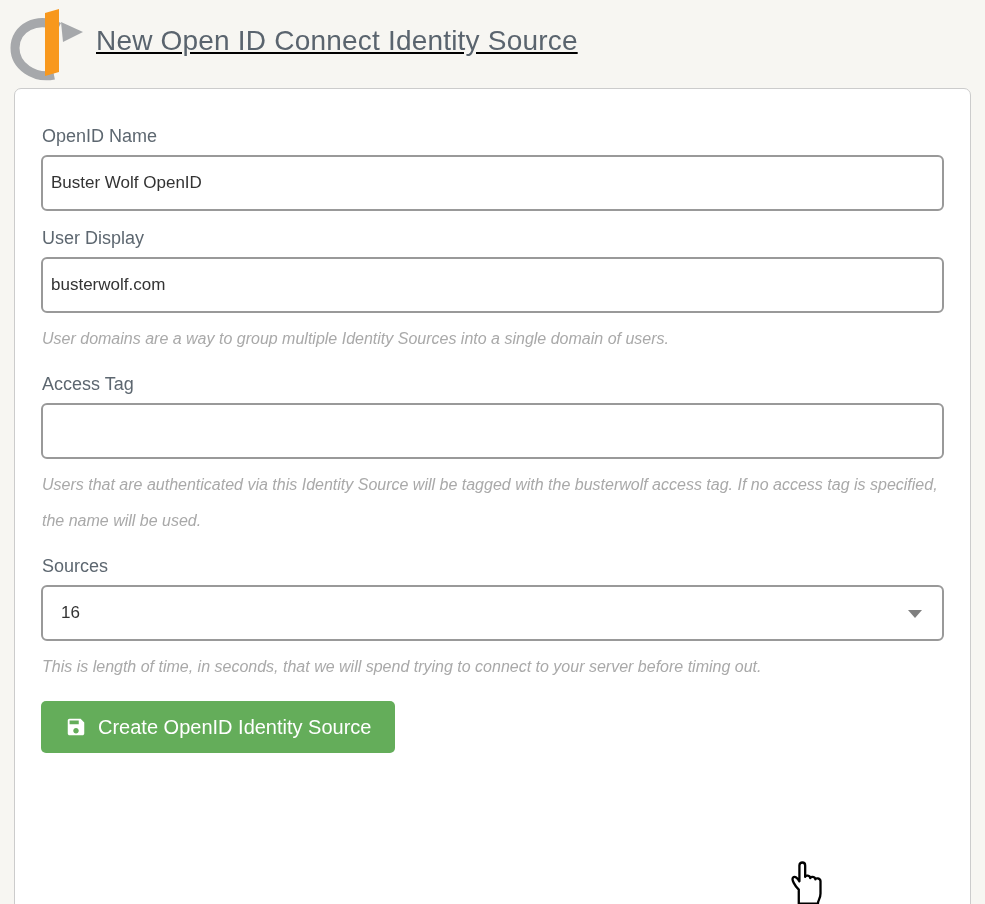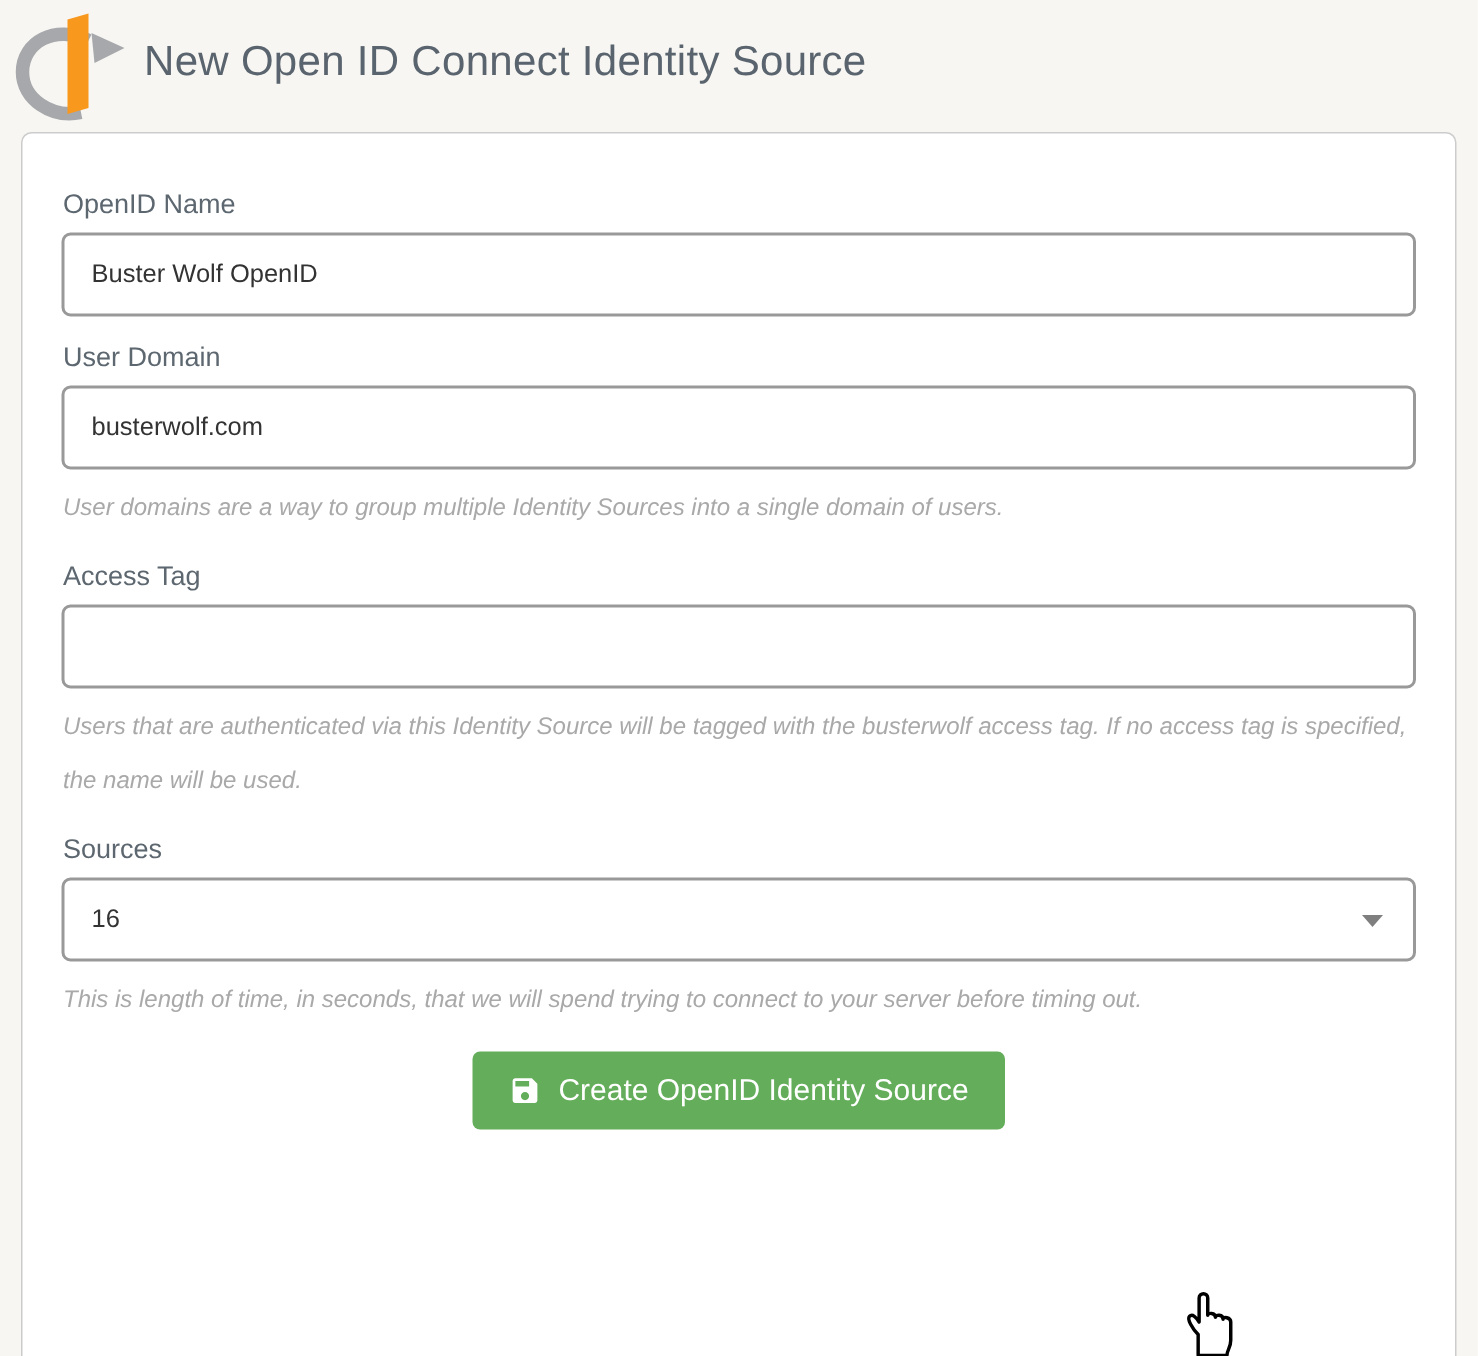--- a/index.html
+++ b/index.html
@@ -15,6 +15,7 @@
     height: 88px;
     padding-left: 8px;
     box-sizing: border-box;
+    text-decoration: underline;
   }
   .logo-wrap { width: 80px; height: 84px; flex: 0 0 auto; }
   .page-title {

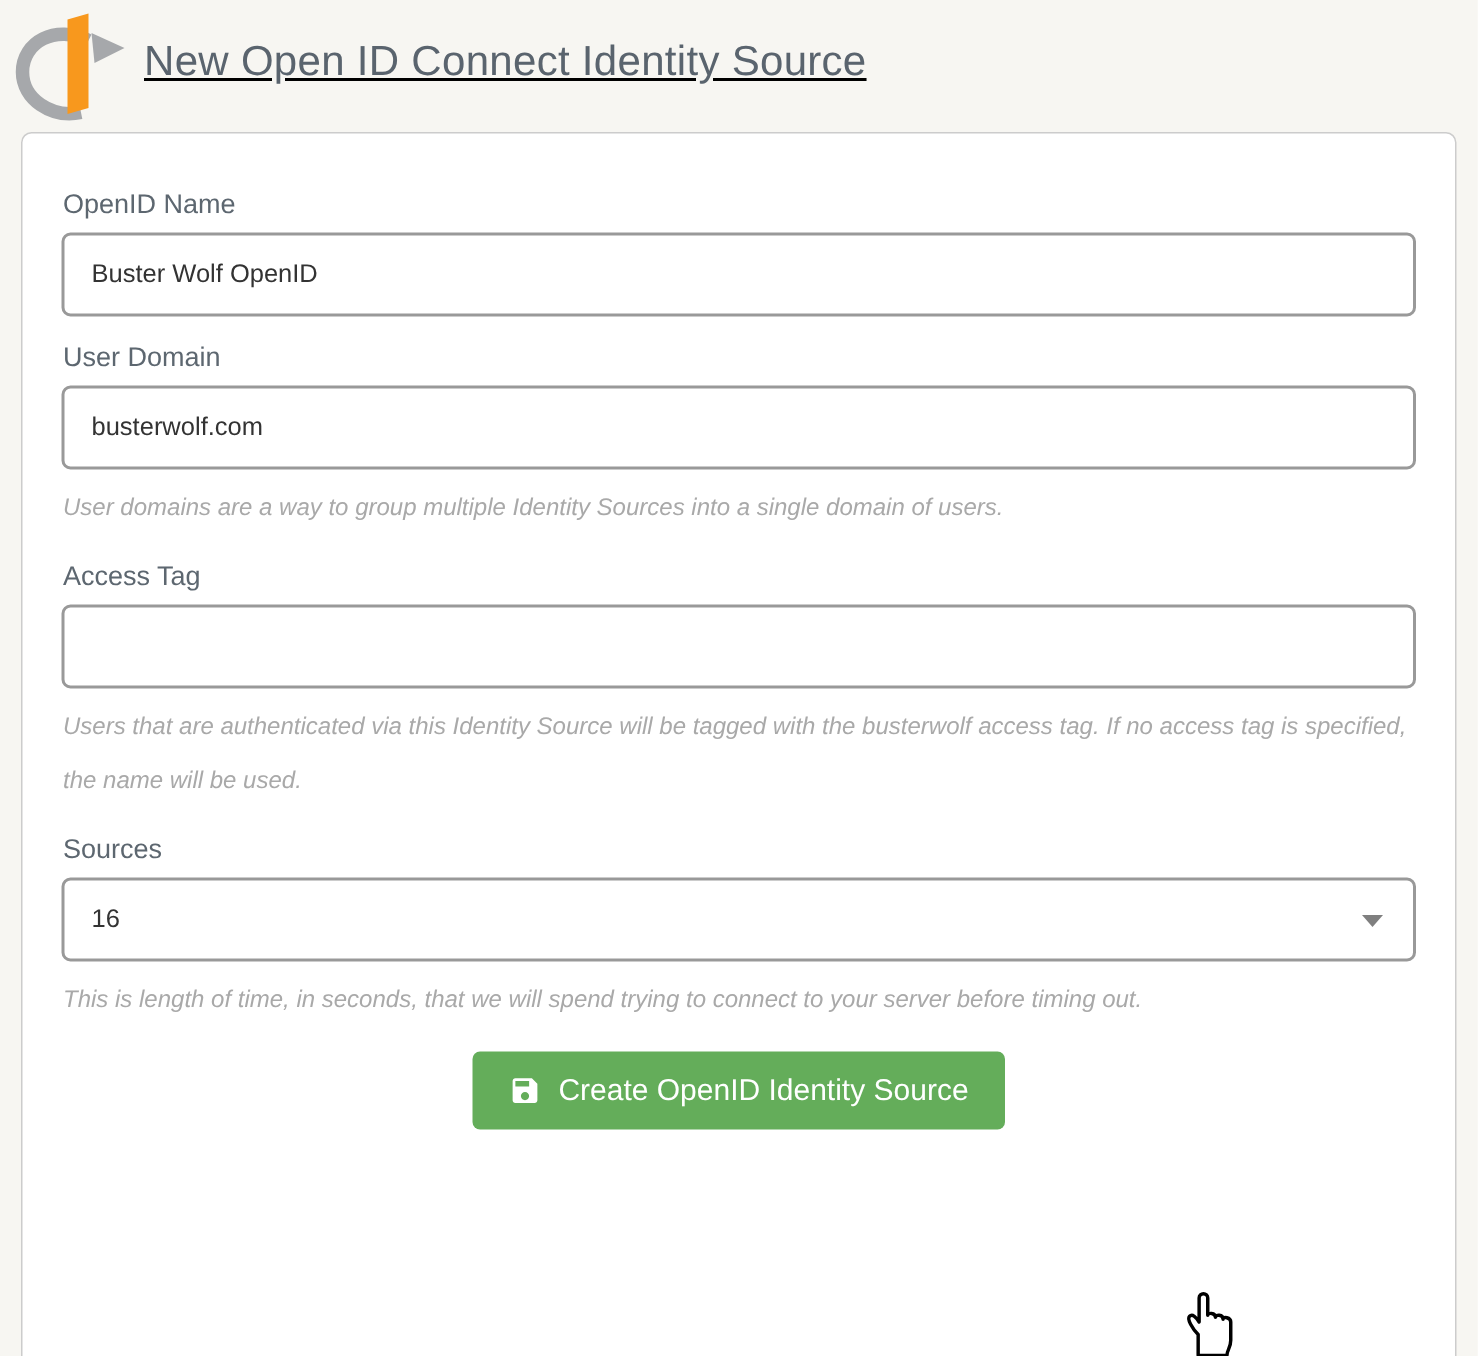--- a/index.html
+++ b/index.html
@@ -51,7 +51,7 @@
     box-sizing: border-box;
     border: 2px solid #999999;
     border-radius: 6px;
-    padding: 0 18px;
+    padding: 0 8px;
     font-size: 17px;
     color: #333333;
     font-family: "Liberation Sans", sans-serif;

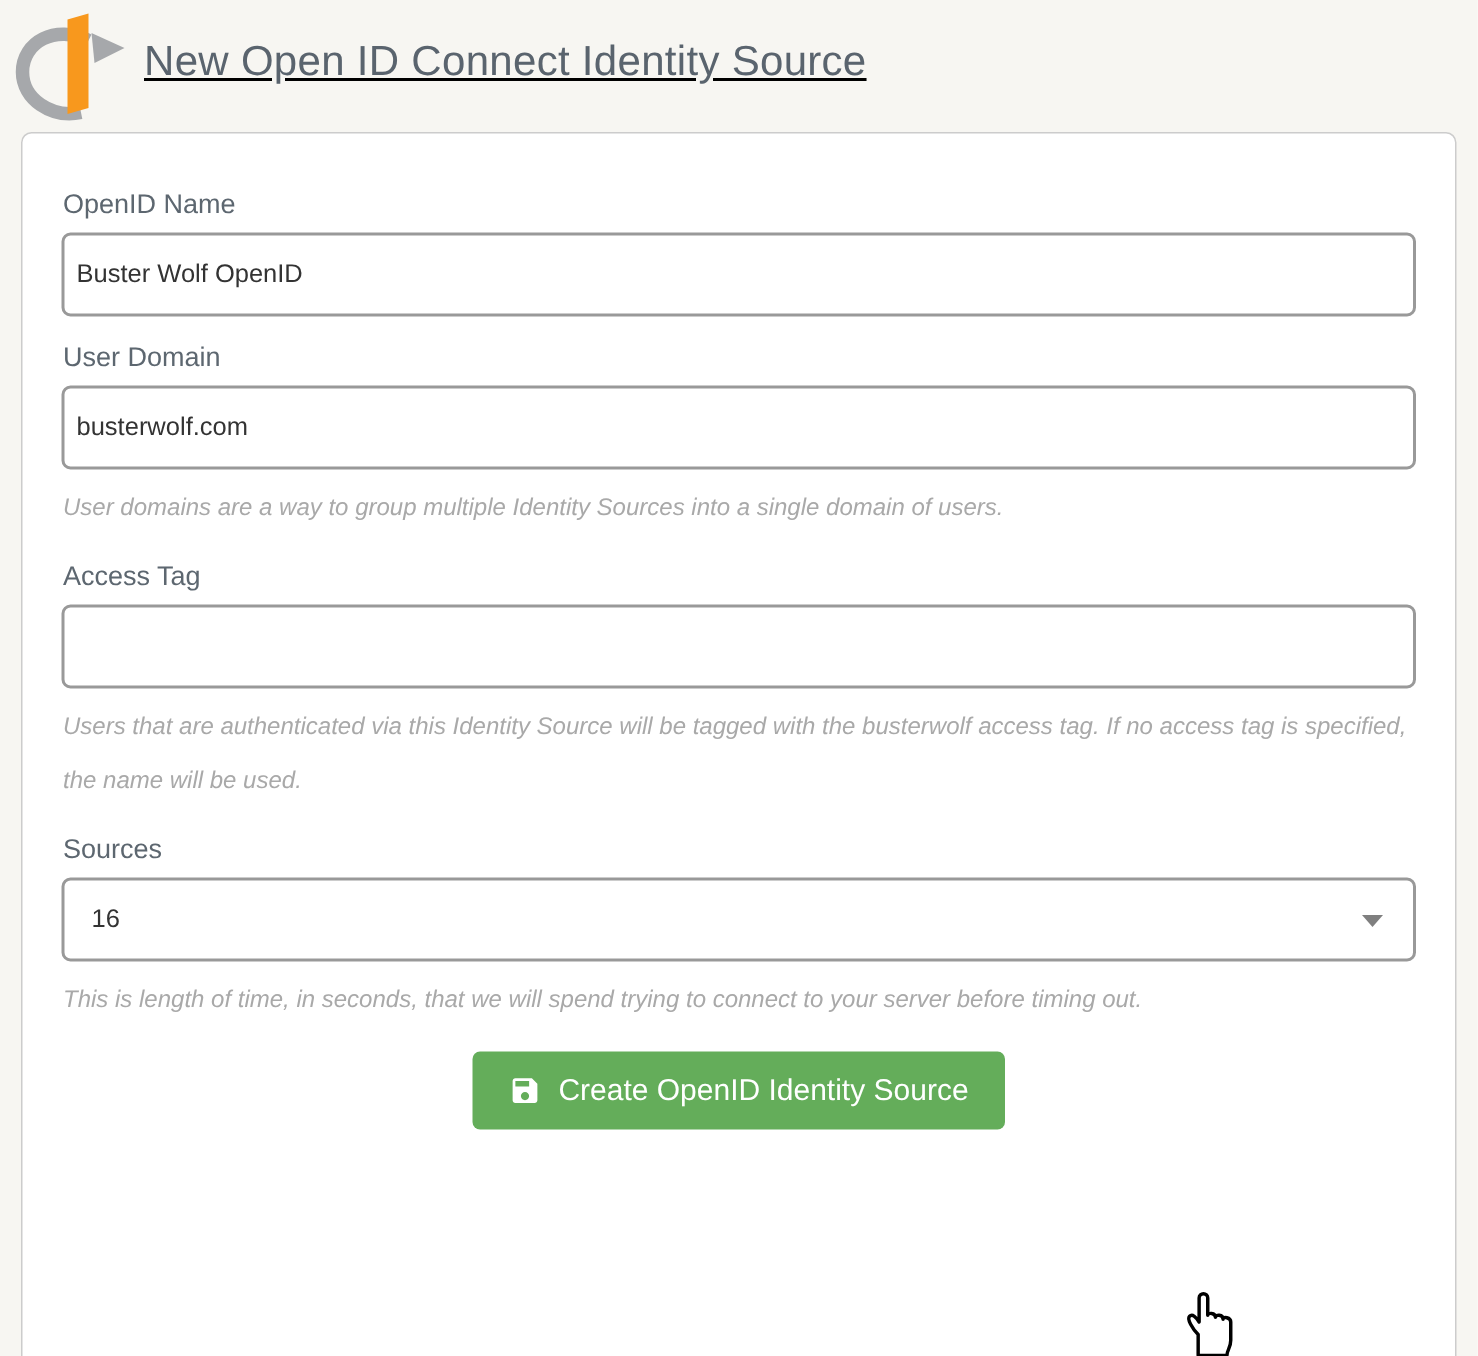--- a/index.html
+++ b/index.html
@@ -139,7 +139,7 @@
   </div>
 
   <div class="form-group">
-    <label class="field-label">User Domain</label>
+    <label class="field-label">User Display</label>
     <input class="text-input" type="text" value="busterwolf.com" style="">
     <div class="help-text">User domains are a way to group multiple Identity Sources into a single domain of users.</div>
   </div>

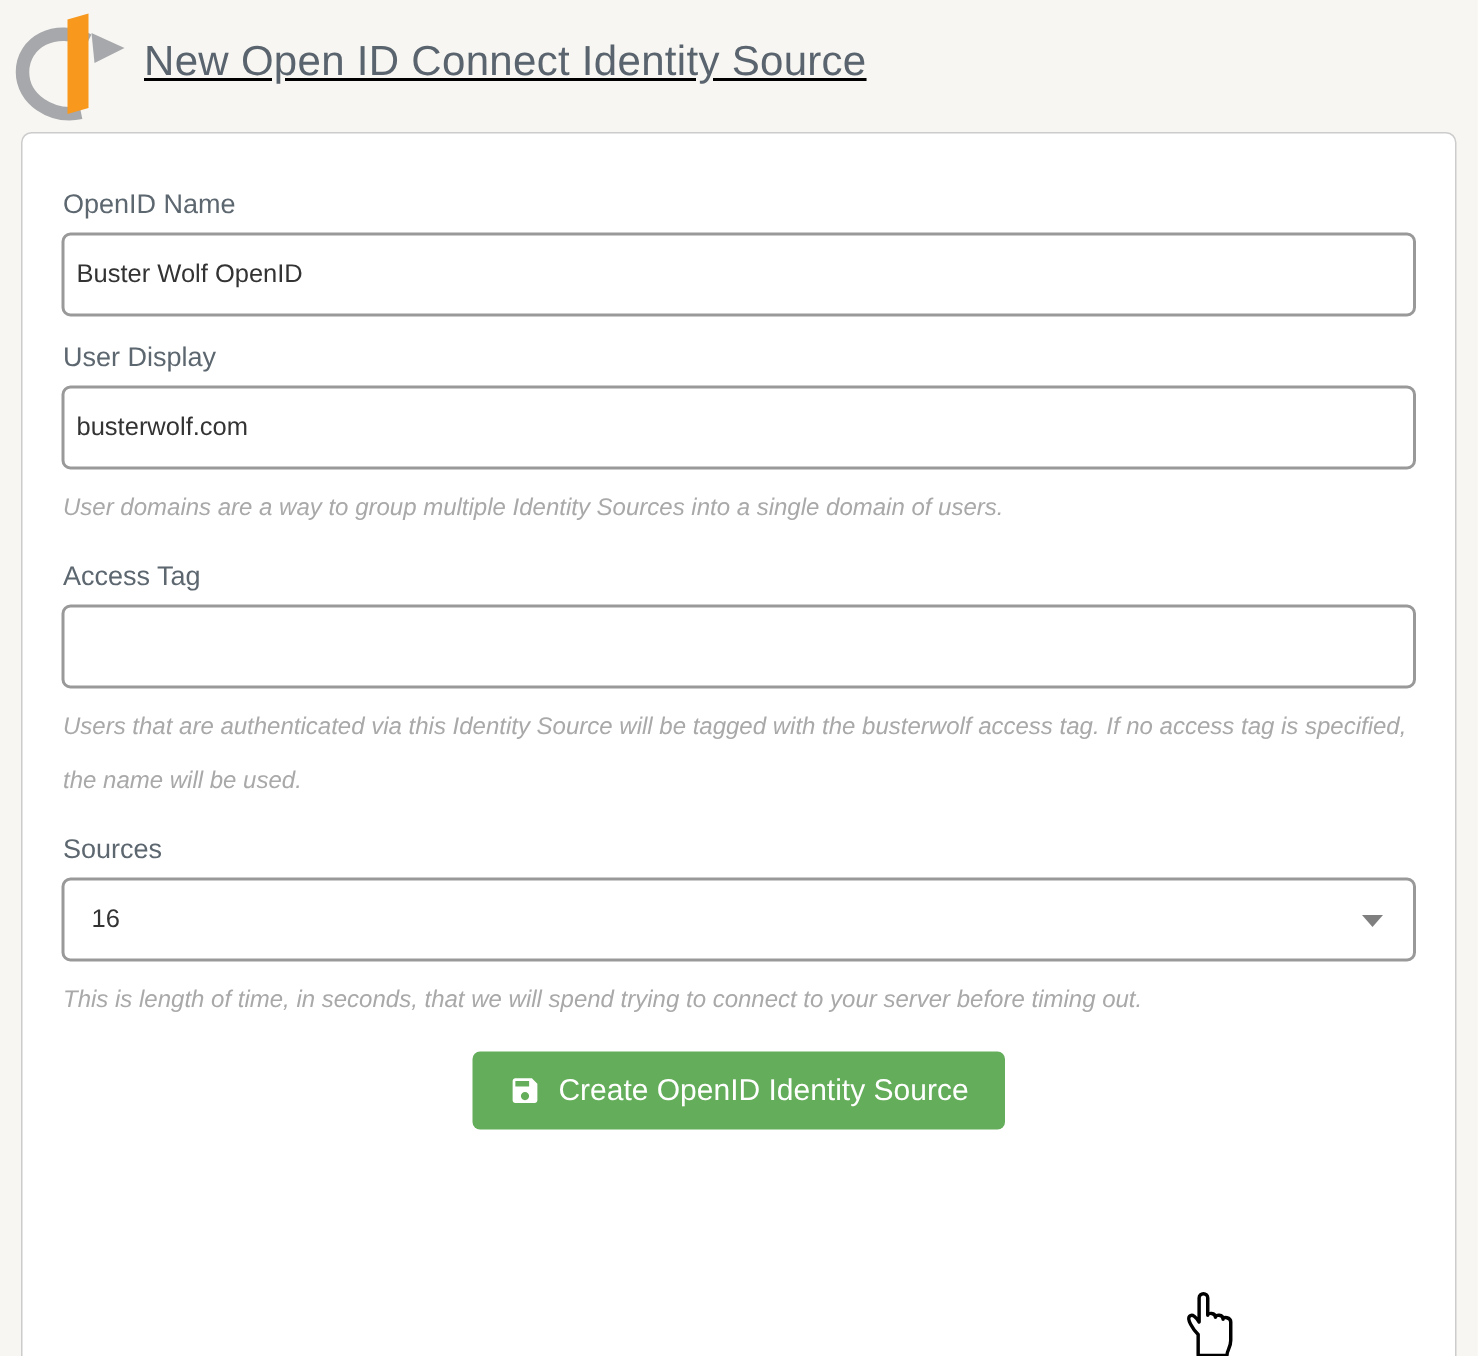--- a/index.html
+++ b/index.html
@@ -92,7 +92,7 @@
   
   .actions-row {
     display: flex;
-    justify-content: center;
+    justify-content: flex-start;
     margin-top: 14px;
   }
   .create-button {

